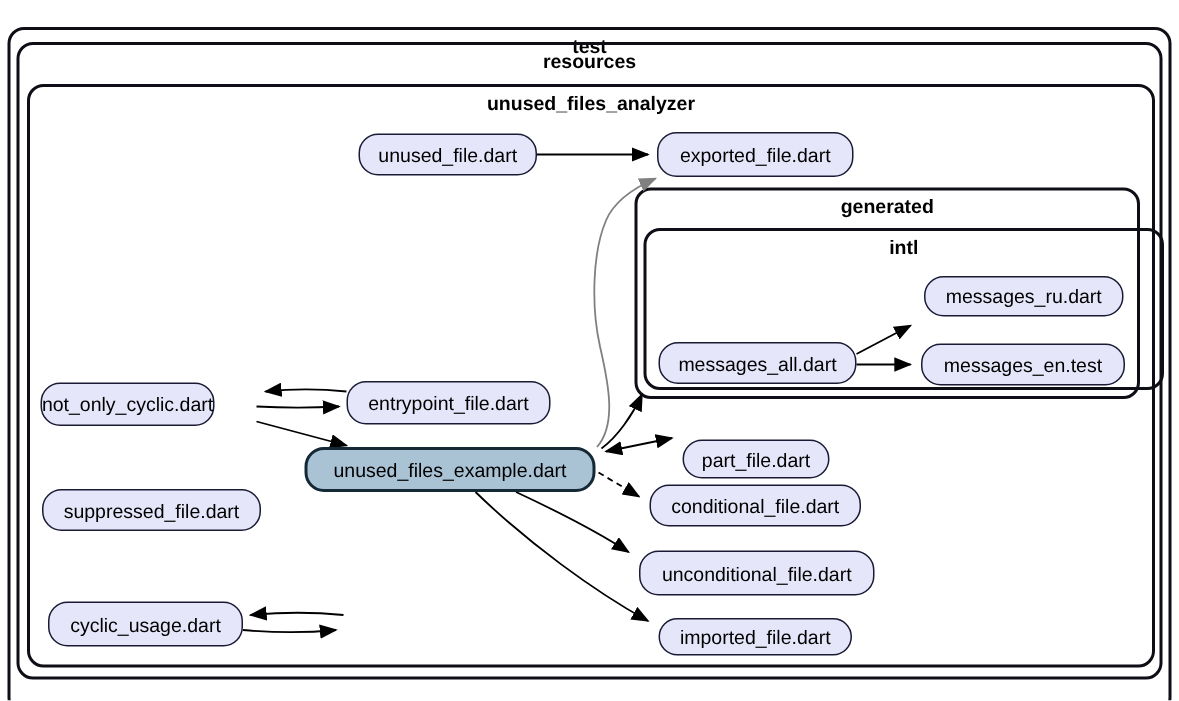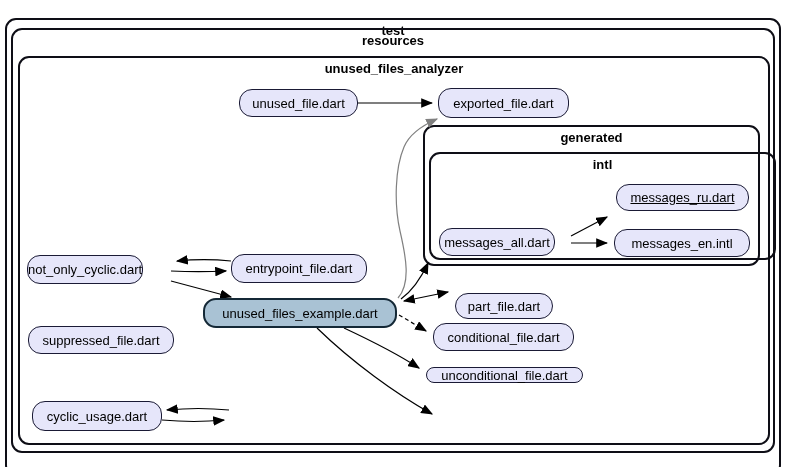--- a/index.html
+++ b/index.html
@@ -74,7 +74,7 @@
 
   <div class="node" style="left:239px;top:89px;width:119px;height:28px;">unused_file.dart</div>
   <div class="node" style="left:438px;top:88px;width:131px;height:30px;">exported_file.dart</div>
-  <div class="node" style="left:616px;top:184px;width:133px;height:27px;text-decoration:underline;">messages_ru.dart</div>
+  <div class="node" style="left:616px;top:184px;width:133px;height:27px;">messages_ru.dart</div>
   <div class="node" style="left:439px;top:228px;width:116px;height:28px;">messages_all.dart</div>
   <div class="node" style="left:614px;top:229px;width:136px;height:28px;">messages_en.intl</div>
   <div class="node" style="left:27px;top:255px;width:116px;height:29px;">not_only_cyclic.dart</div>

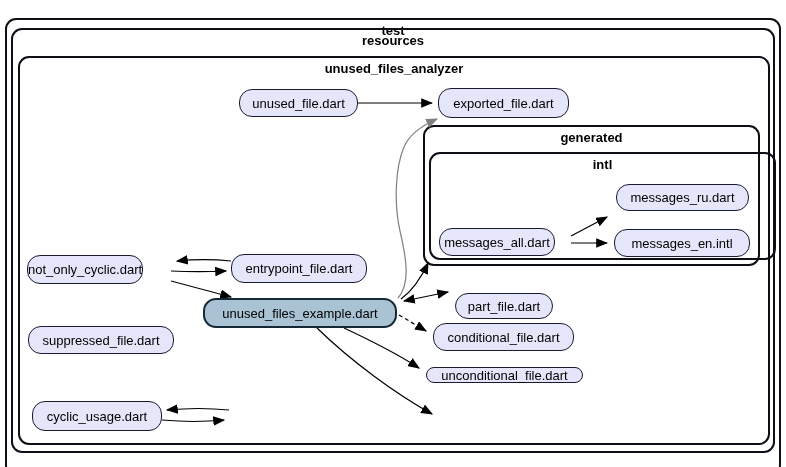--- a/index.html
+++ b/index.html
@@ -75,7 +75,7 @@
   <div class="node" style="left:239px;top:89px;width:119px;height:28px;">unused_file.dart</div>
   <div class="node" style="left:438px;top:88px;width:131px;height:30px;">exported_file.dart</div>
   <div class="node" style="left:616px;top:184px;width:133px;height:27px;">messages_ru.dart</div>
-  <div class="node" style="left:439px;top:228px;width:116px;height:28px;">messages_all.dart</div>
+  <div class="node" style="left:439px;top:228px;width:132px;height:28px;">messages_all.dart</div>
   <div class="node" style="left:614px;top:229px;width:136px;height:28px;">messages_en.intl</div>
   <div class="node" style="left:27px;top:255px;width:116px;height:29px;">not_only_cyclic.dart</div>
   <div class="node" style="left:231px;top:254px;width:136px;height:29px;">entrypoint_file.dart</div>

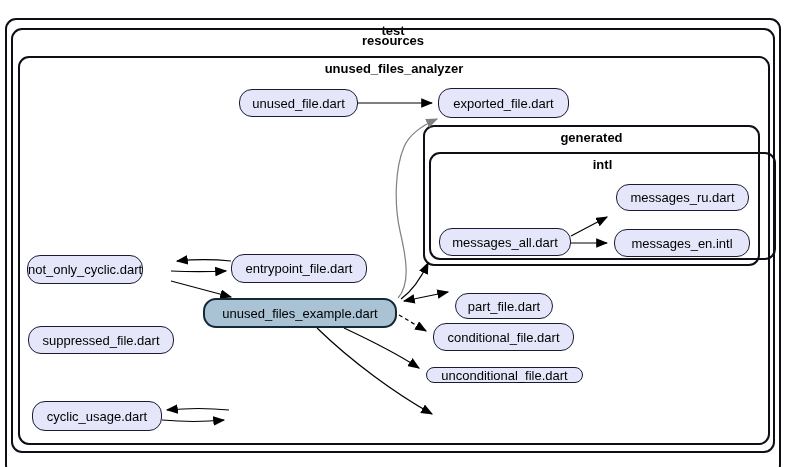--- a/index.html
+++ b/index.html
@@ -76,7 +76,7 @@
   <div class="node" style="left:438px;top:88px;width:131px;height:30px;">exported_file.dart</div>
   <div class="node" style="left:616px;top:184px;width:133px;height:27px;">messages_ru.dart</div>
   <div class="node" style="left:439px;top:228px;width:132px;height:28px;">messages_all.dart</div>
-  <div class="node" style="left:614px;top:229px;width:136px;height:28px;">messages_en.intl</div>
+  <div class="node" style="left:614px;top:229px;width:136px;height:28px;">messages_en.test</div>
   <div class="node" style="left:27px;top:255px;width:116px;height:29px;">not_only_cyclic.dart</div>
   <div class="node" style="left:231px;top:254px;width:136px;height:29px;">entrypoint_file.dart</div>
   <div class="node highlight" style="left:203px;top:298px;width:194px;height:30px;">unused_files_example.dart</div>

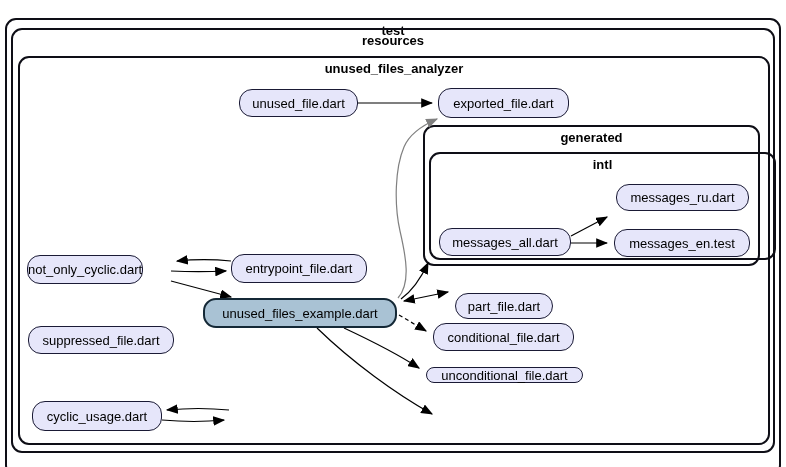--- a/index.html
+++ b/index.html
@@ -83,7 +83,7 @@
   <div class="node" style="left:28px;top:326px;width:146px;height:28px;">suppressed_file.dart</div>
   <div class="node" style="left:455px;top:281px;width:98px;height:26px;margin-top:12px;">part_file.dart</div>
   <div class="node" style="left:433px;top:323px;width:141px;height:28px;">conditional_file.dart</div>
-  <div class="node" style="left:426px;top:367px;width:157px;height:16px;">unconditional_file.dart</div>
+  <div class="node" style="left:426px;top:367px;width:157px;height:30px;">unconditional_file.dart</div>
   <div class="node" style="left:32px;top:401px;width:130px;height:30px;">cyclic_usage.dart</div>
 
 </div>

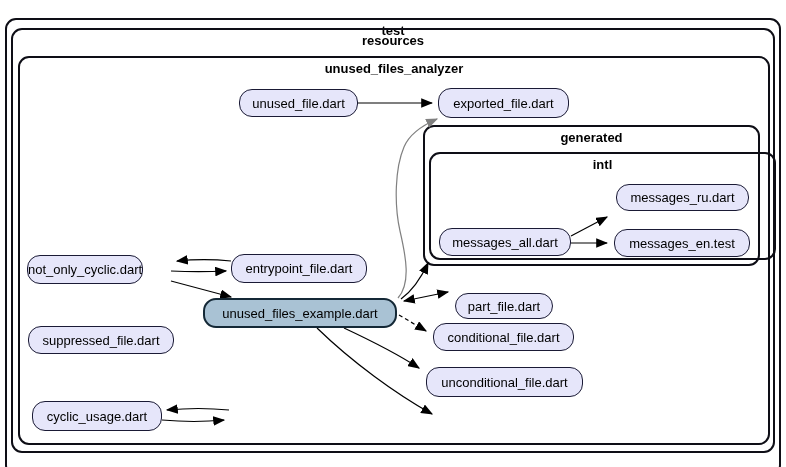--- a/index.html
+++ b/index.html
@@ -84,6 +84,7 @@
   <div class="node" style="left:455px;top:281px;width:98px;height:26px;margin-top:12px;">part_file.dart</div>
   <div class="node" style="left:433px;top:323px;width:141px;height:28px;">conditional_file.dart</div>
   <div class="node" style="left:426px;top:367px;width:157px;height:30px;">unconditional_file.dart</div>
+  <div class="node" style="left:439px;top:412px;width:129px;height:25px;">imported_file.dart</div>
   <div class="node" style="left:32px;top:401px;width:130px;height:30px;">cyclic_usage.dart</div>
 
 </div>

